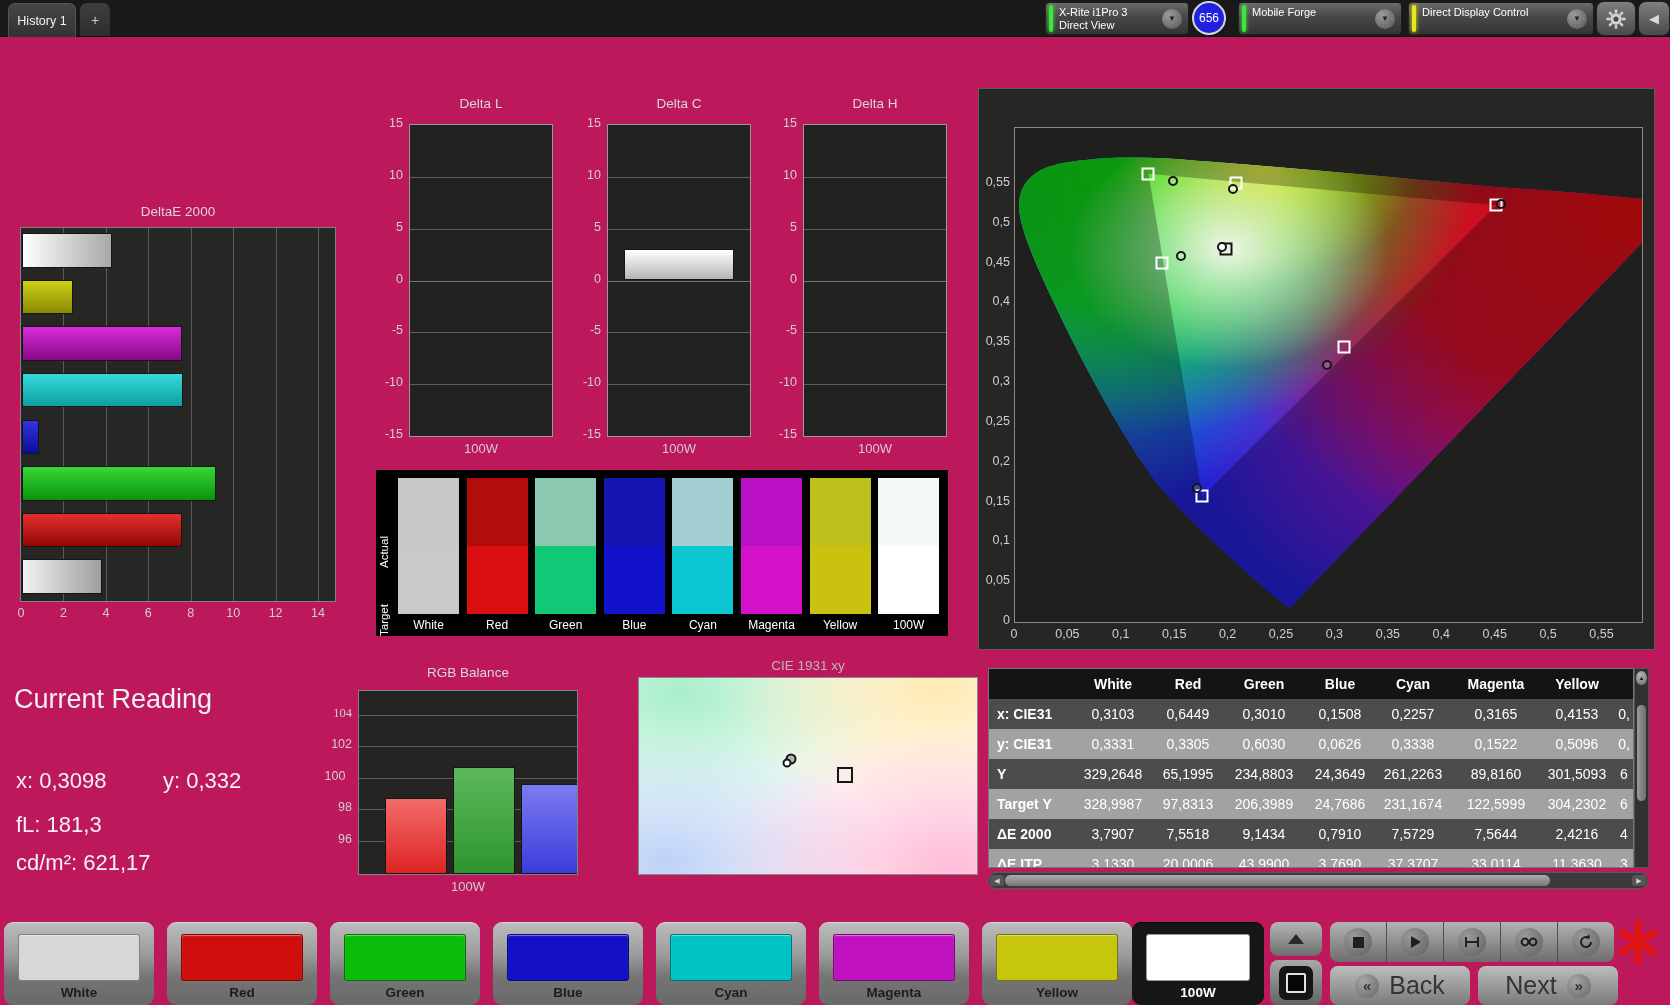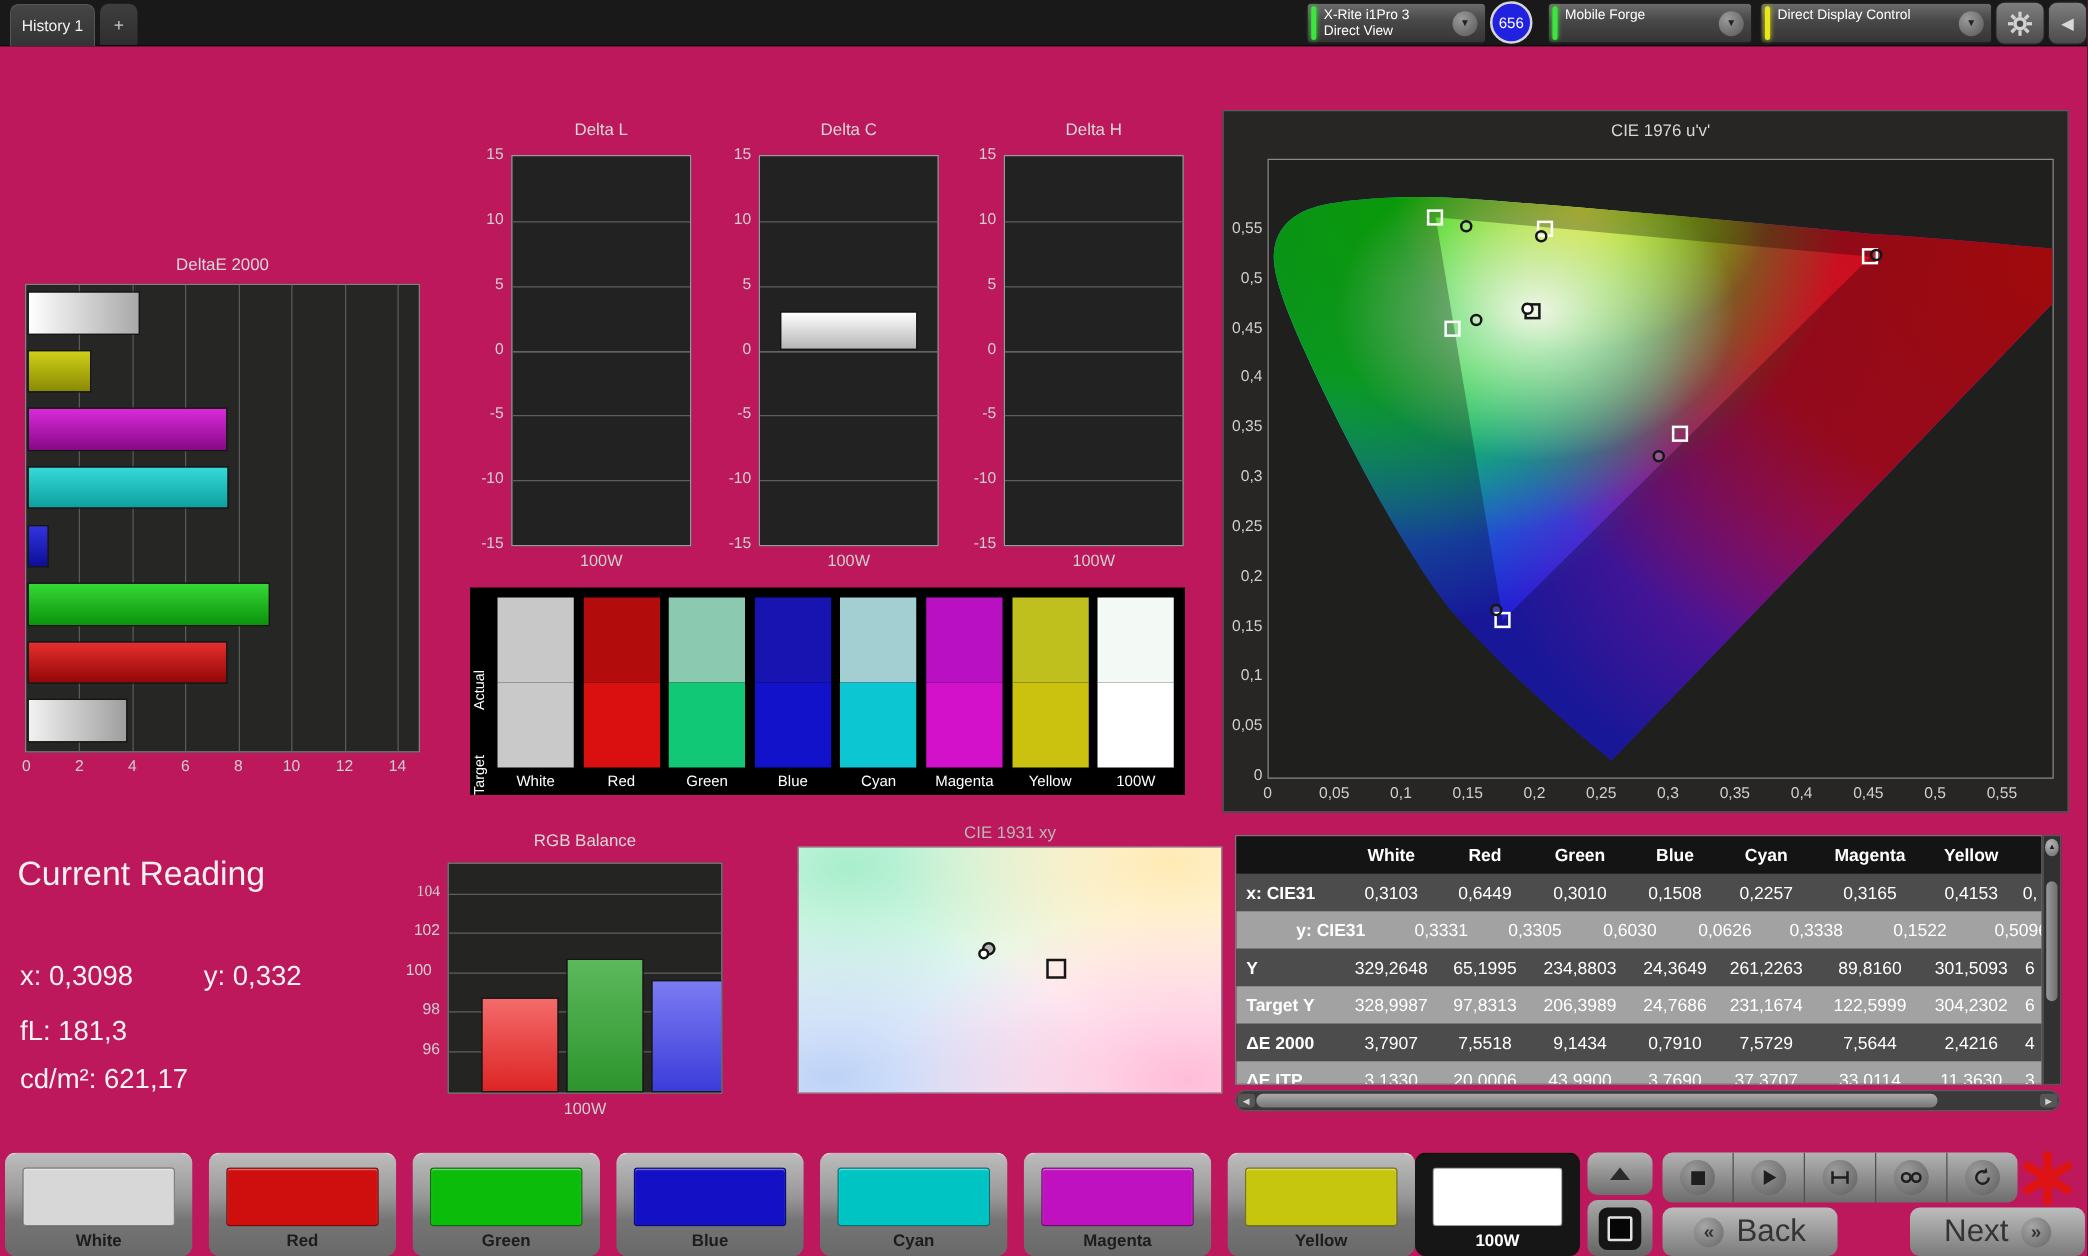--- a/index.html
+++ b/index.html
@@ -272,7 +272,6 @@
     </div>
 
   <div id="ciepanel">
-    <div class="charttitle" style="left:35px;top:8px;width:629px;">CIE 1976 u'v'</div>
     <div id="cieplot">
       <svg id="ciesvg" width="100%" height="100%" viewBox="0 0 0.587 0.62" preserveAspectRatio="none">
         <defs>

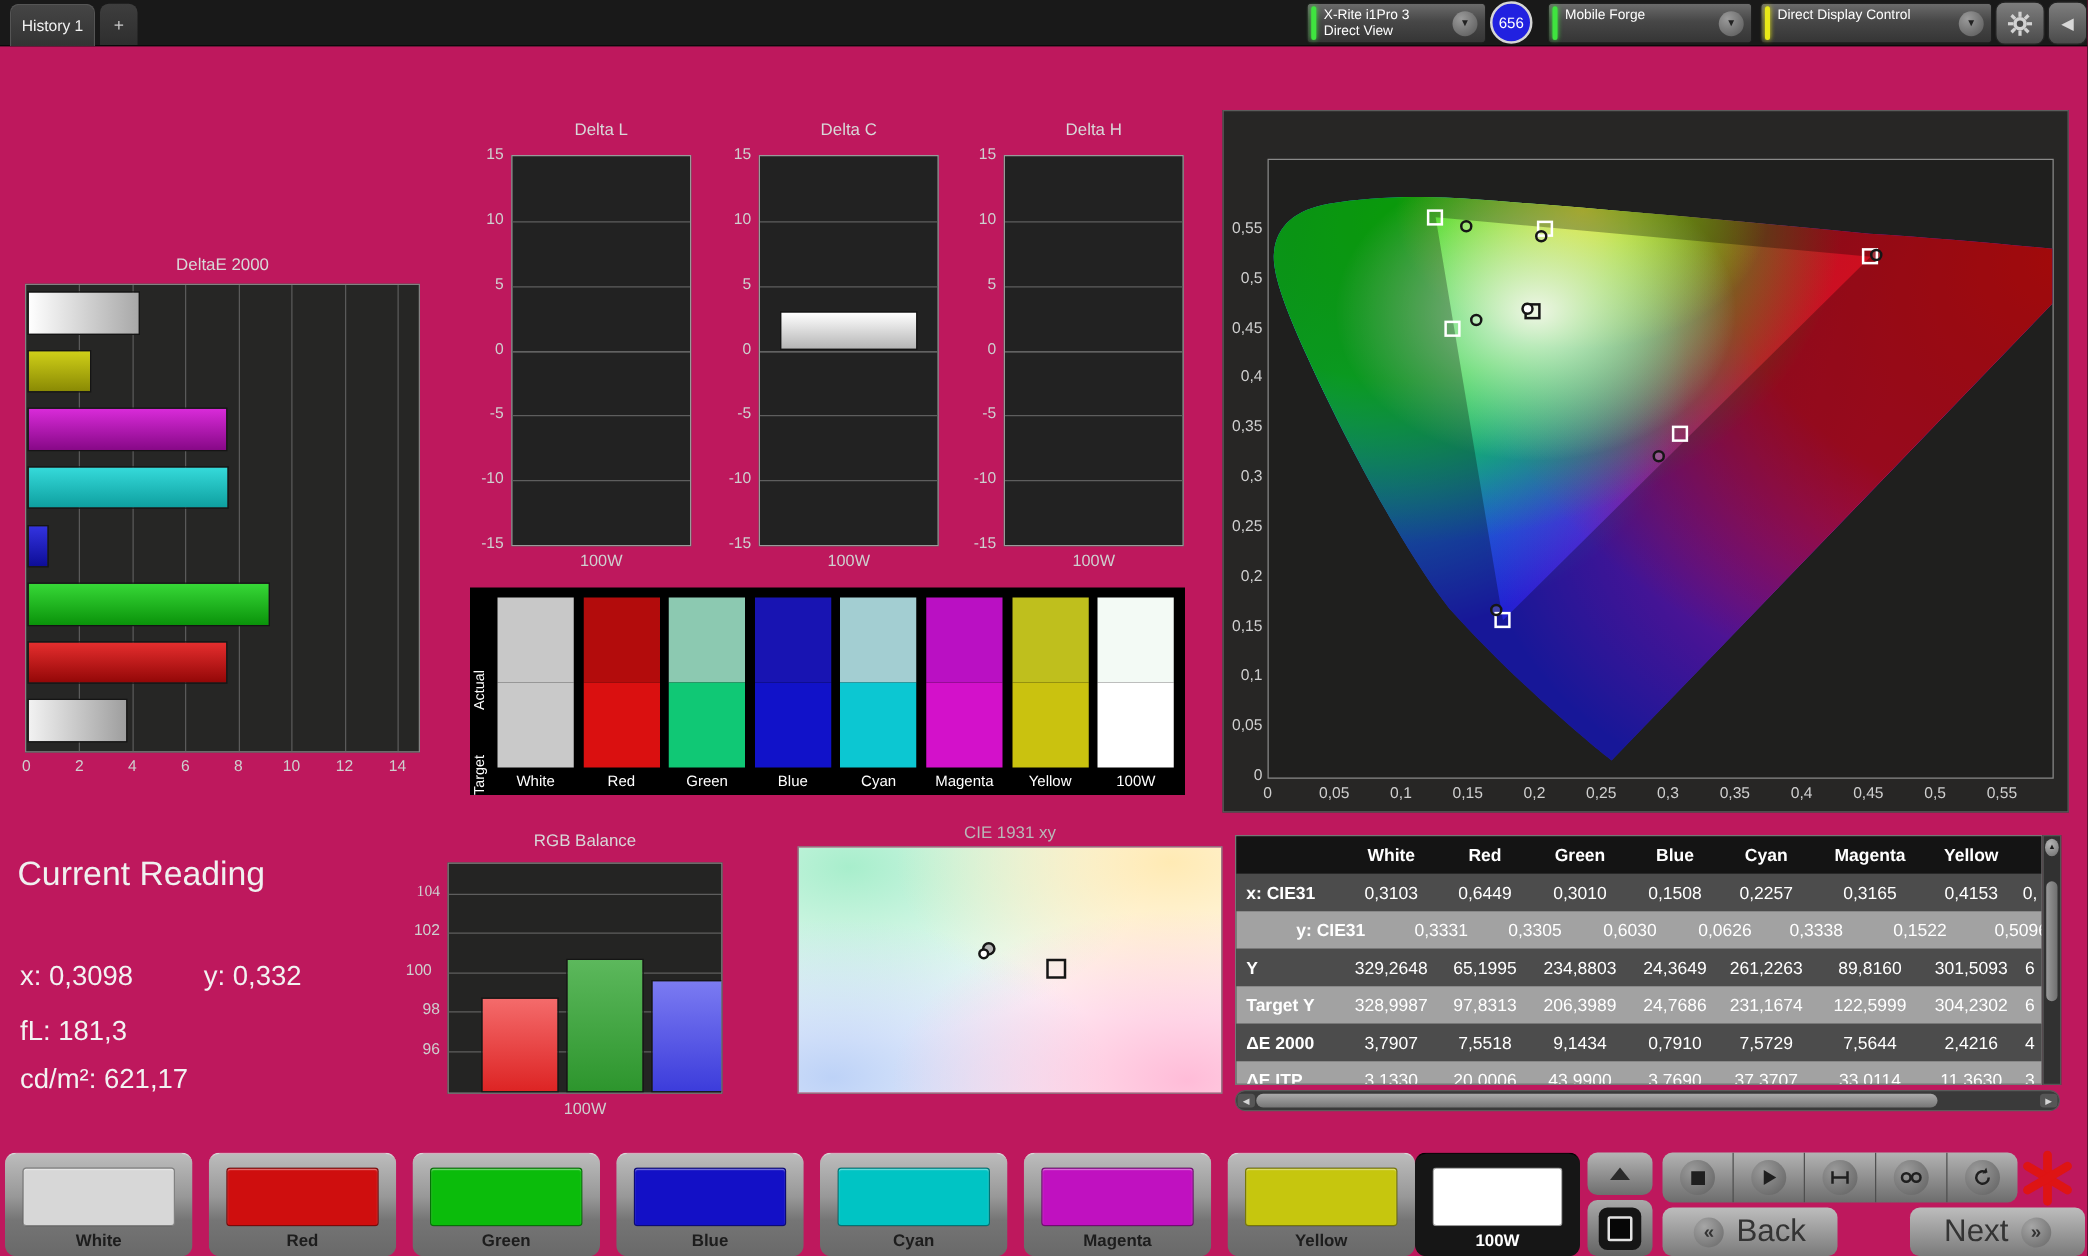--- a/index.html
+++ b/index.html
@@ -436,7 +436,7 @@
         <div class="tcell" style="width: 22px;">0,</div>
       </div>
       <div class="trow" style="top: 60px; background: rgb(162, 162, 162); color: rgb(255, 255, 255);">
-        <div class="tcell tlabel" style="width: 84px; margin-left: 40px;">y: CIE31</div>
+        <div class="tcell tlabel" style="width: 84px;">y: CIE31</div>
         <div class="tcell" style="width: 80px;">0,3331</div>
         <div class="tcell" style="width: 70px;">0,3305</div>
         <div class="tcell" style="width: 82px;">0,6030</div>

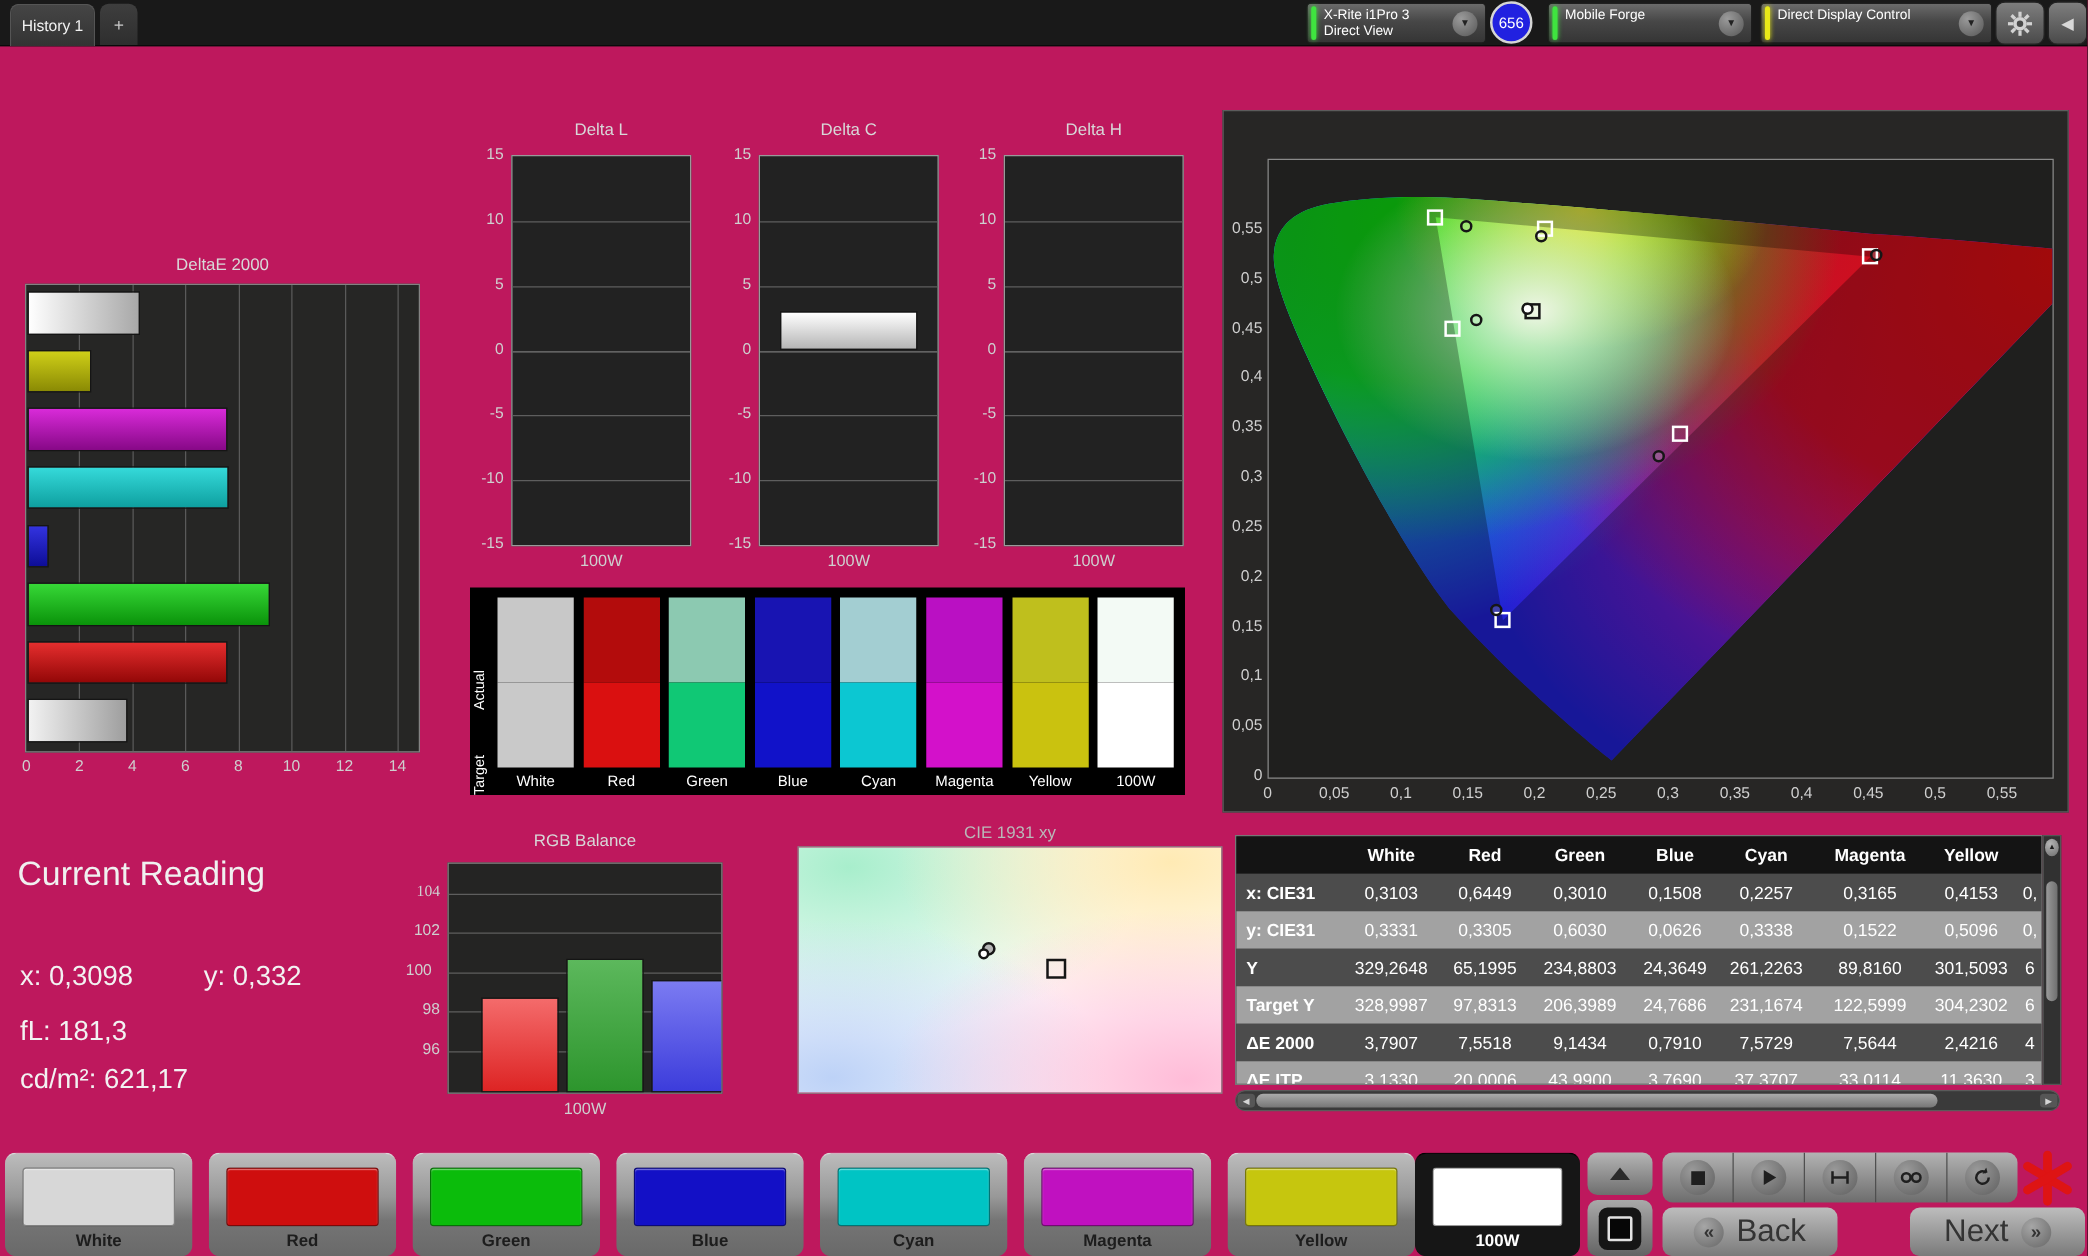--- a/index.html
+++ b/index.html
@@ -92,7 +92,7 @@
   .navbtn .glyph{width:24px;height:24px;border-radius:50%;background:radial-gradient(circle at 35% 30%,#a6a6a6,#666);
       display:flex;align-items:center;justify-content:center;font-size:15px;font-weight:bold;color:#333;}
   .navbtn .ntext{font-size:25px;color:#343434;}
-  #backbtn{left:1330px;} #nextbtn{left:1528px;}
+  #backbtn{left:1330px;} #nextbtn{left:1478px;}
   #asterisk{position:absolute;left:1618px;top:920px;width:40px;height:45px;}
 </style>
 </head>

